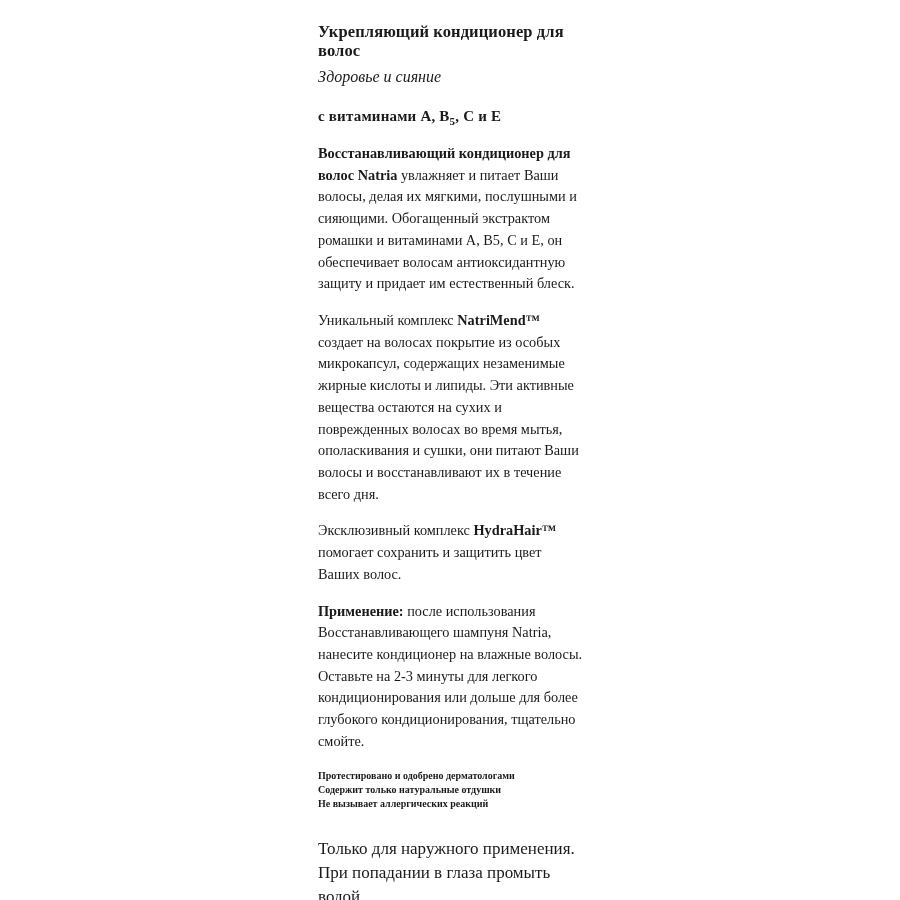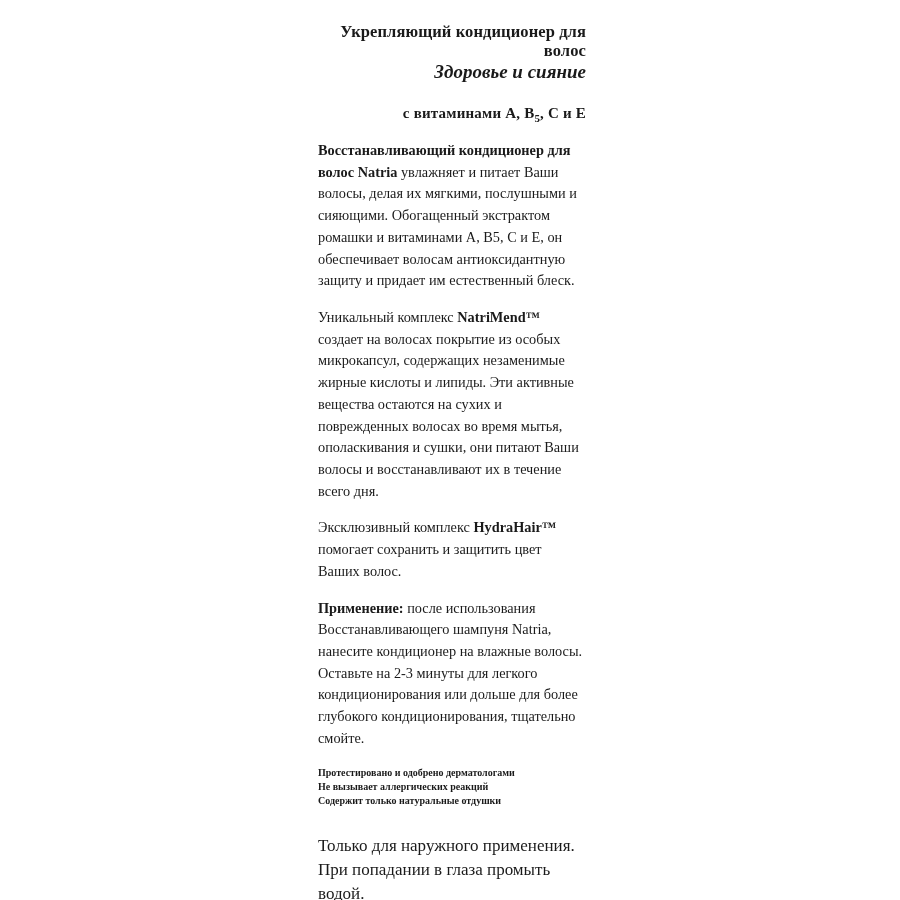--- a/index.html
+++ b/index.html
@@ -27,7 +27,7 @@
     width: 268px;
   }
   .title-block {
-    text-align: right;
+    text-align: left;
   }
   .title-main {
     font-weight: bold;

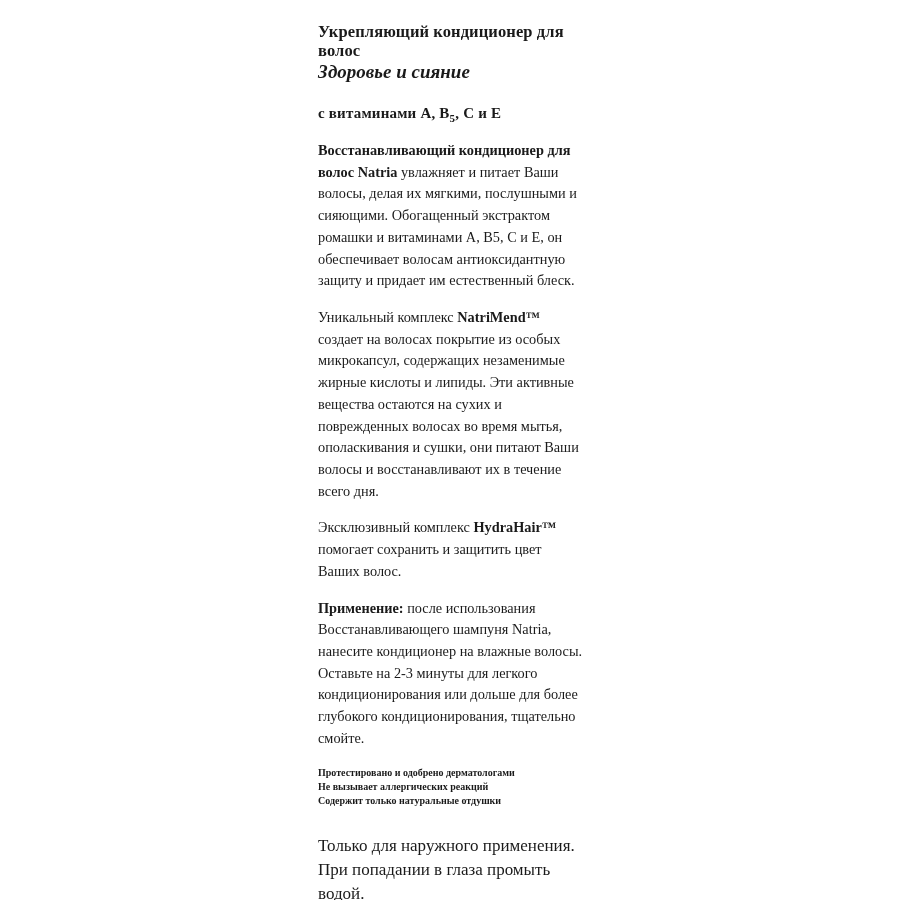--- a/index.html
+++ b/index.html
@@ -36,9 +36,10 @@
     letter-spacing: 0.1px;
   }
   .title-sub {
-    font-weight: bold;
+    font-weight: normal;
     font-style: italic;
-    font-size: 19px;
+    font-size: 16px;
+    margin-top: 7px;
   }
   .title-vitamins {
     font-weight: bold;

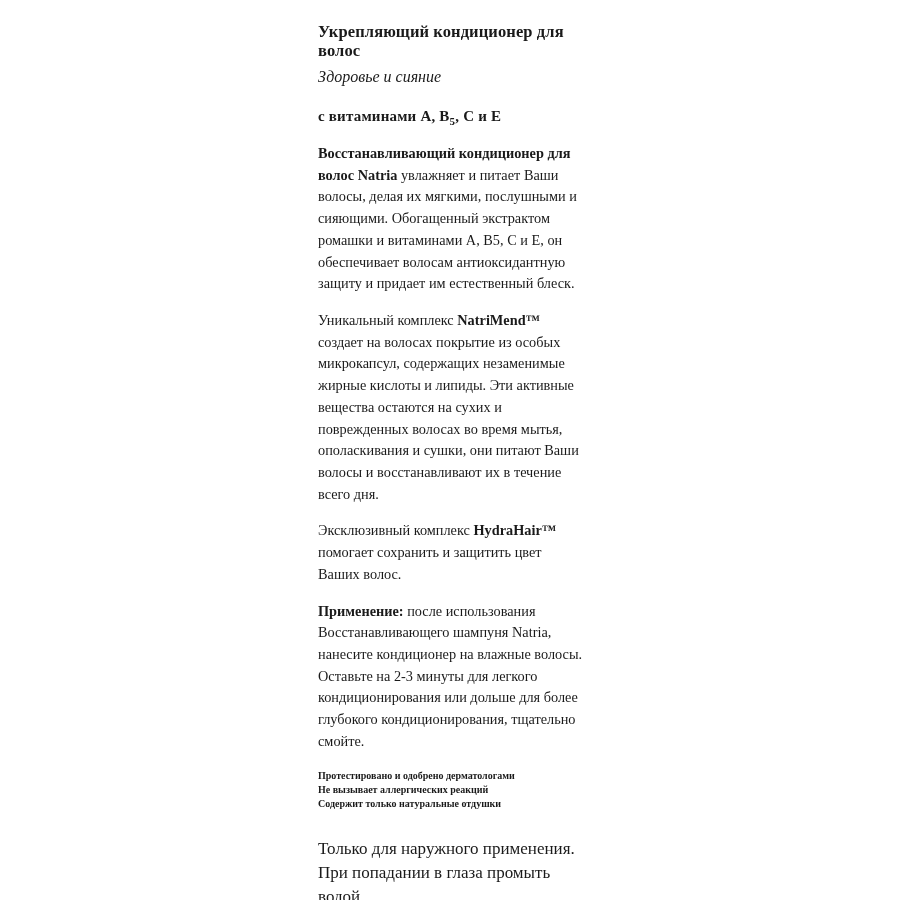--- a/index.html
+++ b/index.html
@@ -107,8 +107,8 @@
 
     <div class="claims">
       <div>Протестировано и одобрено дерматологами</div>
+      <div>Содержит только натуральные отдушки</div>
       <div>Не вызывает аллергических реакций</div>
-      <div>Содержит только натуральные отдушки</div>
     </div>
 
     <div class="fineprint">Только для наружного применения. При попадании в глаза промыть водой.</div>

